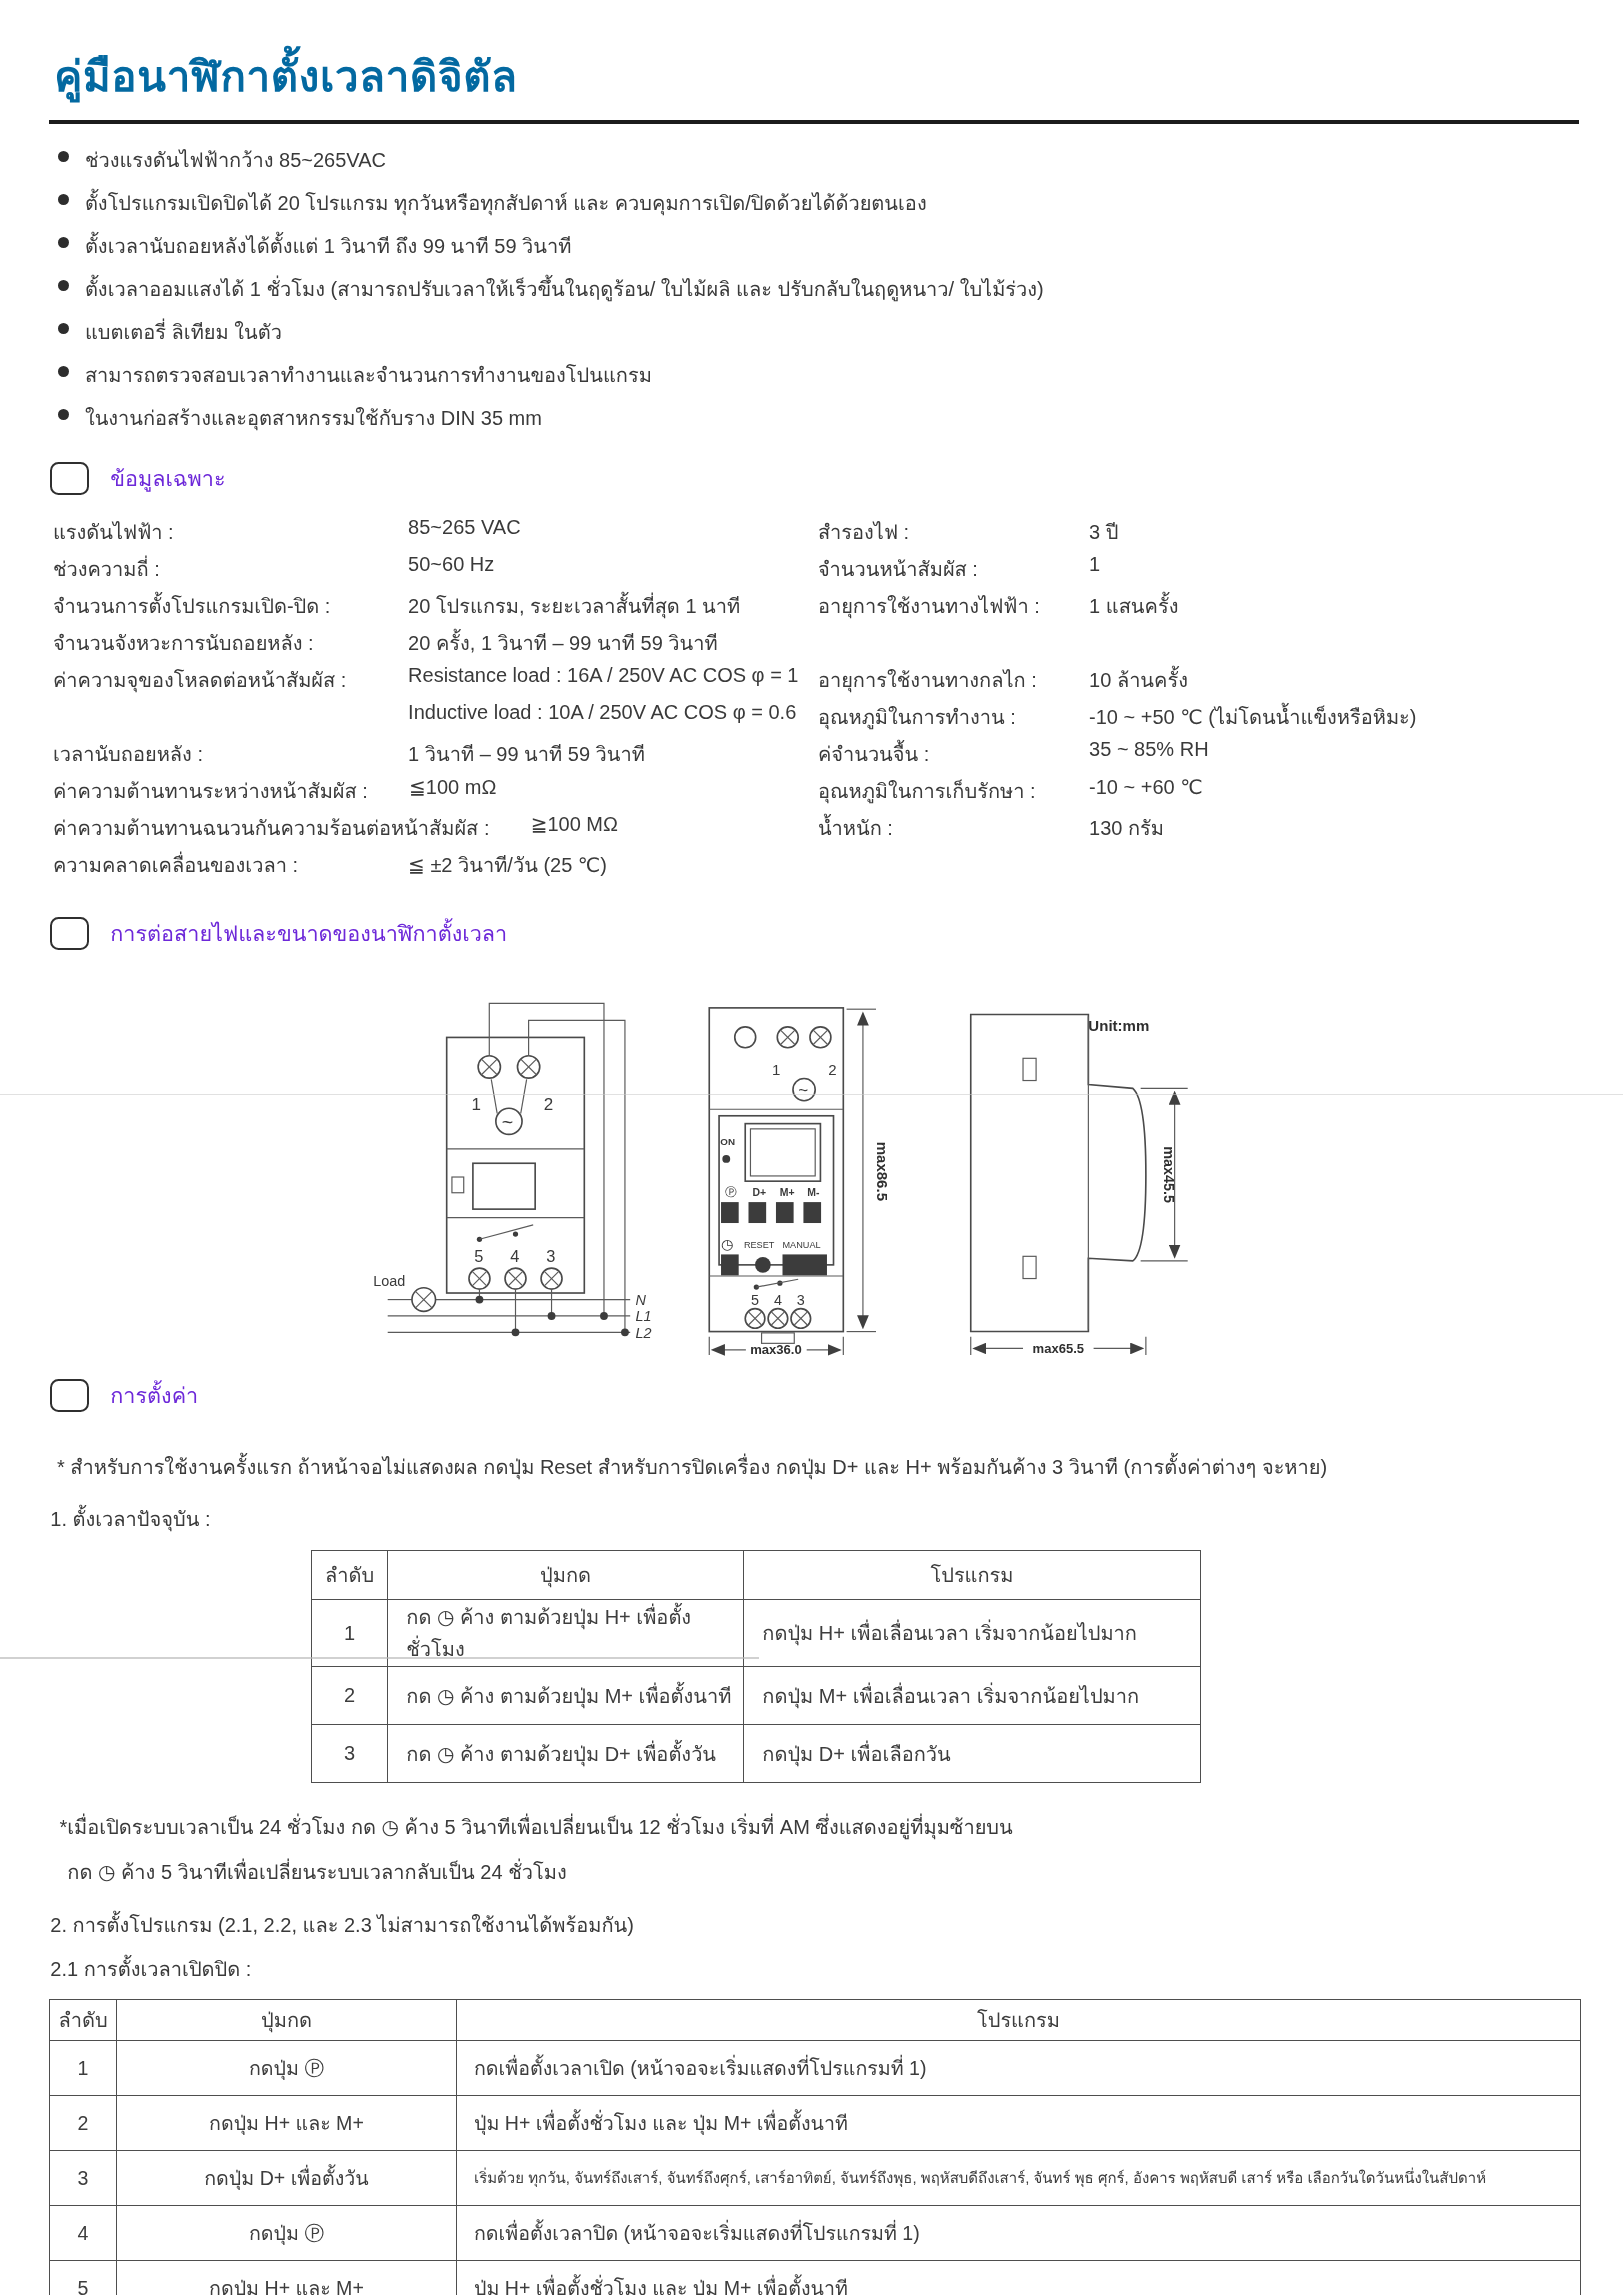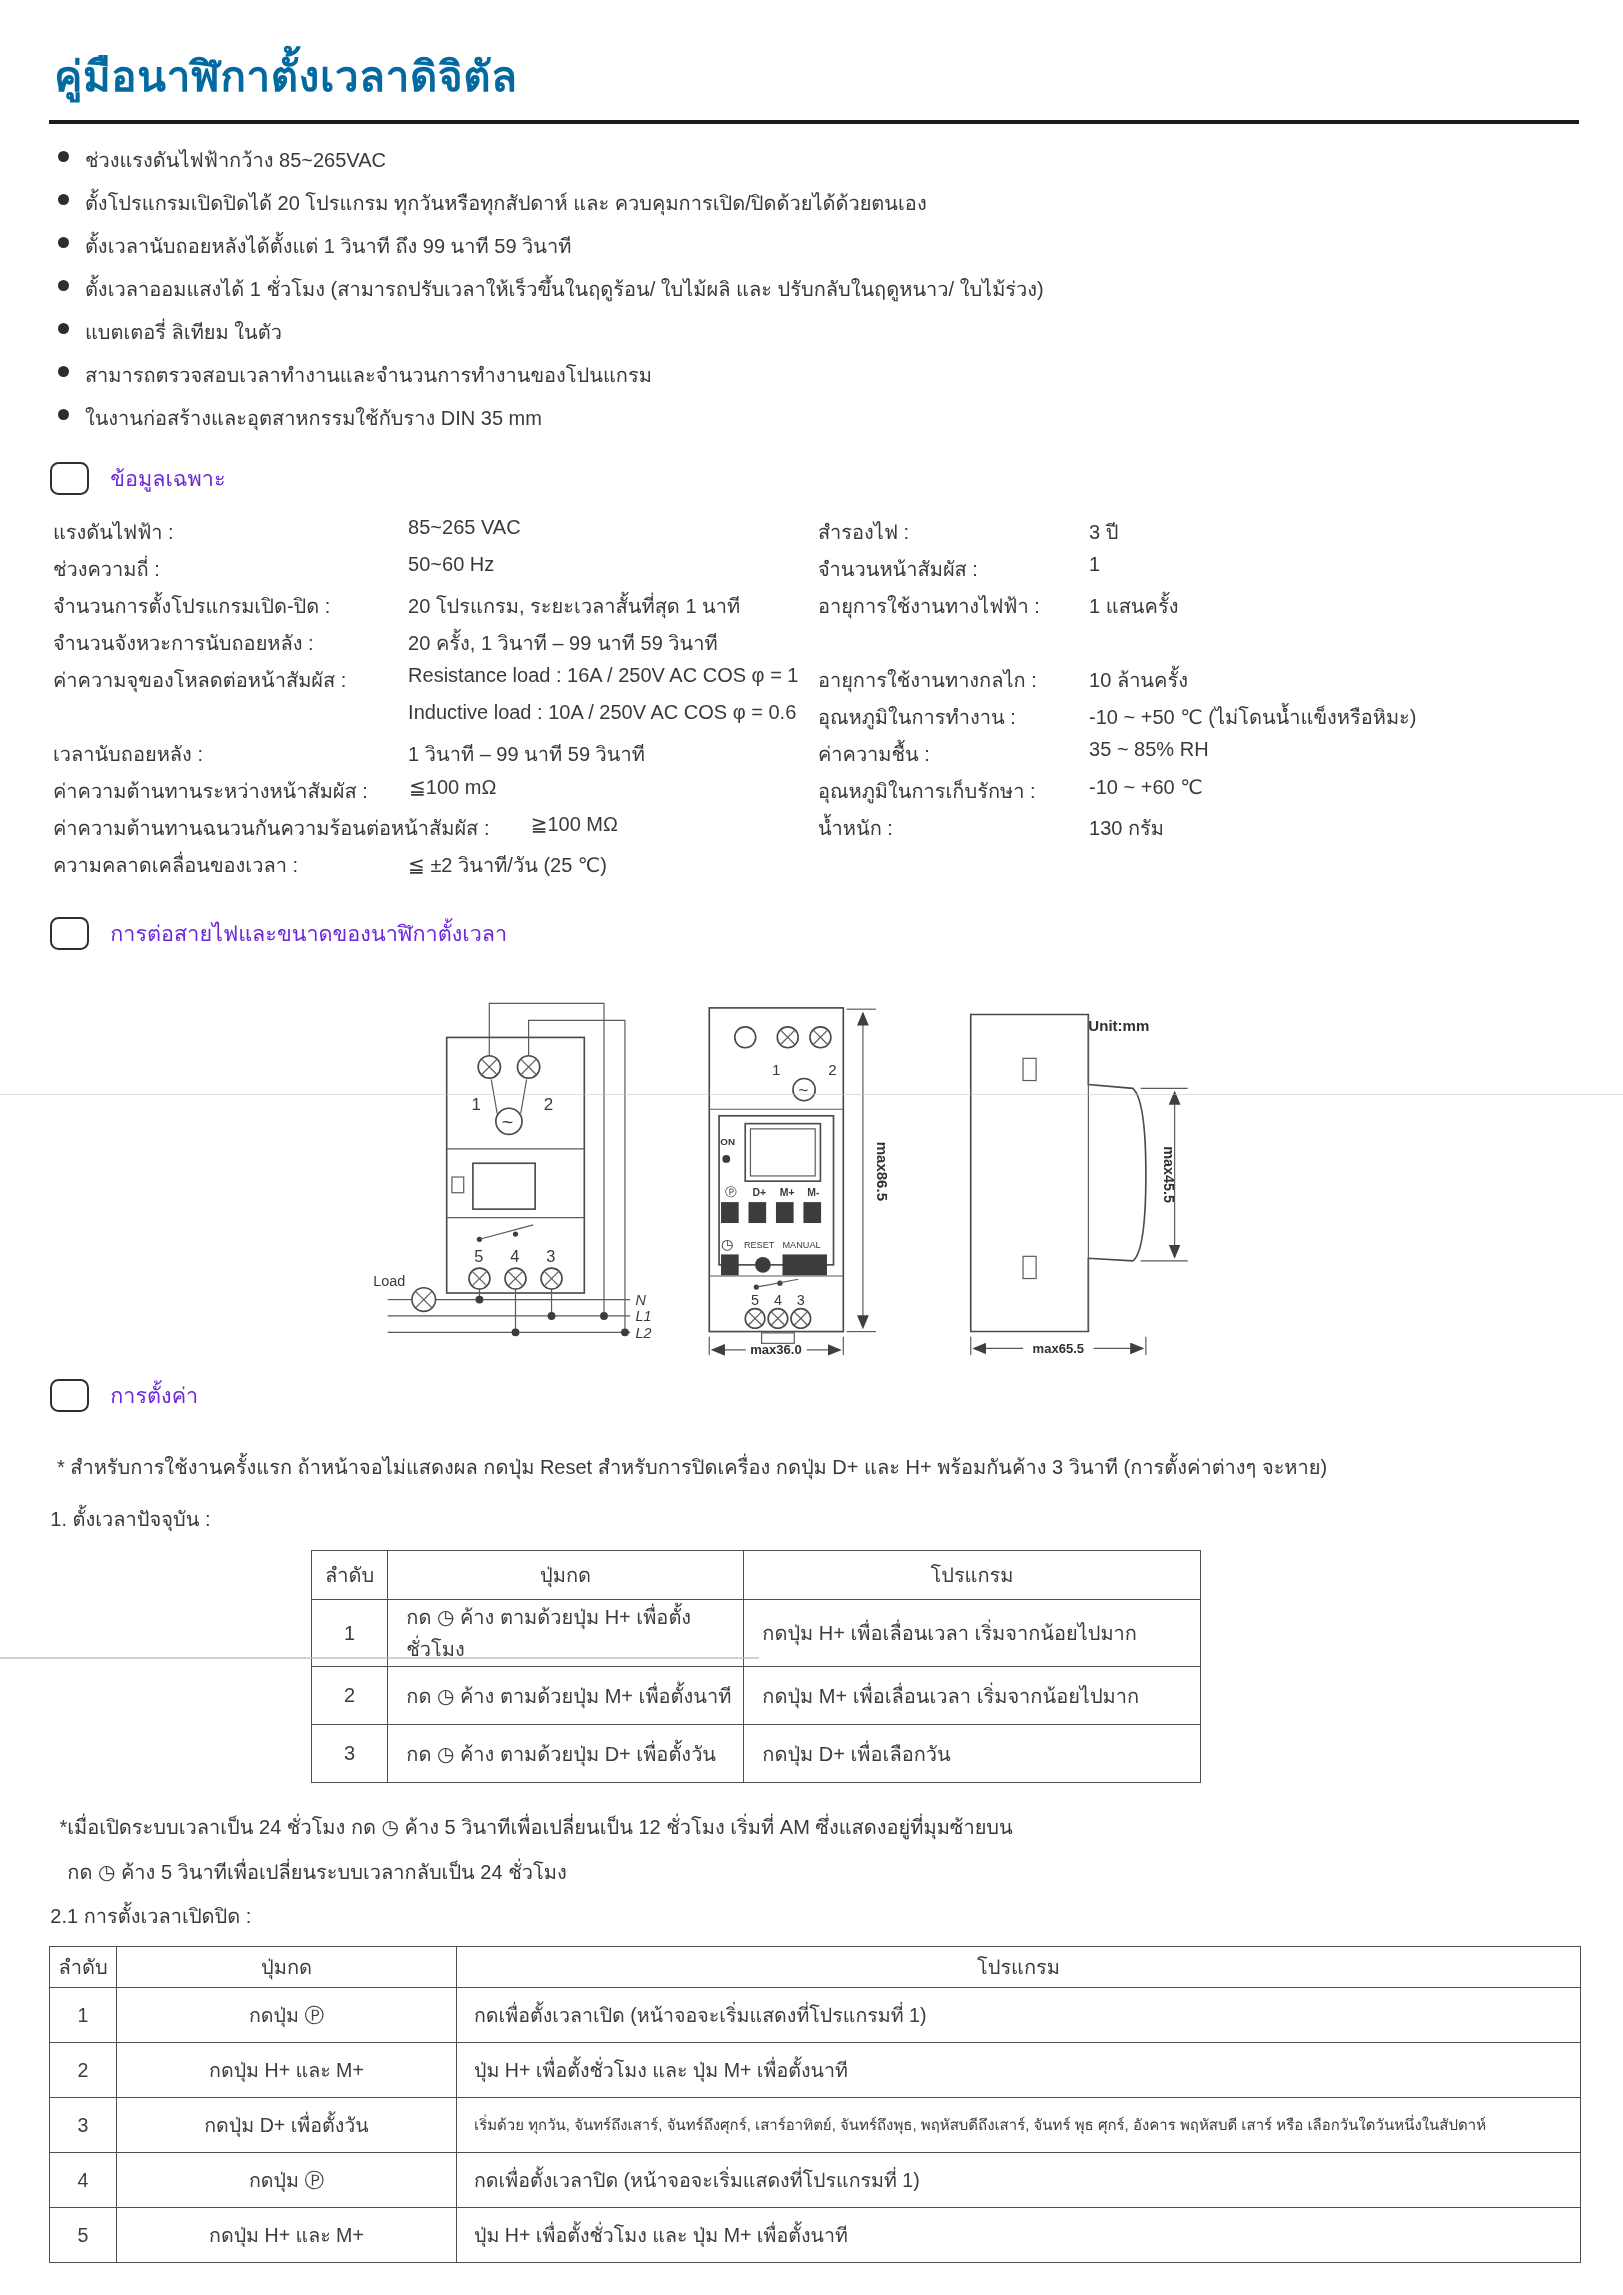--- a/index.html
+++ b/index.html
@@ -196,7 +196,7 @@
           <span class="svalue">-10 ~ +50 ℃ (ไม่โดนน้ำแข็งหรือหิมะ)</span>
         </div>
       <div class="srow">
-          <span class="slabel">ค่าความชื้น :</span>
+          <span class="slabel">ค่จำนวนจื้น :</span>
           <span class="svalue">35 ~ 85% RH</span>
         </div>
       <div class="srow">

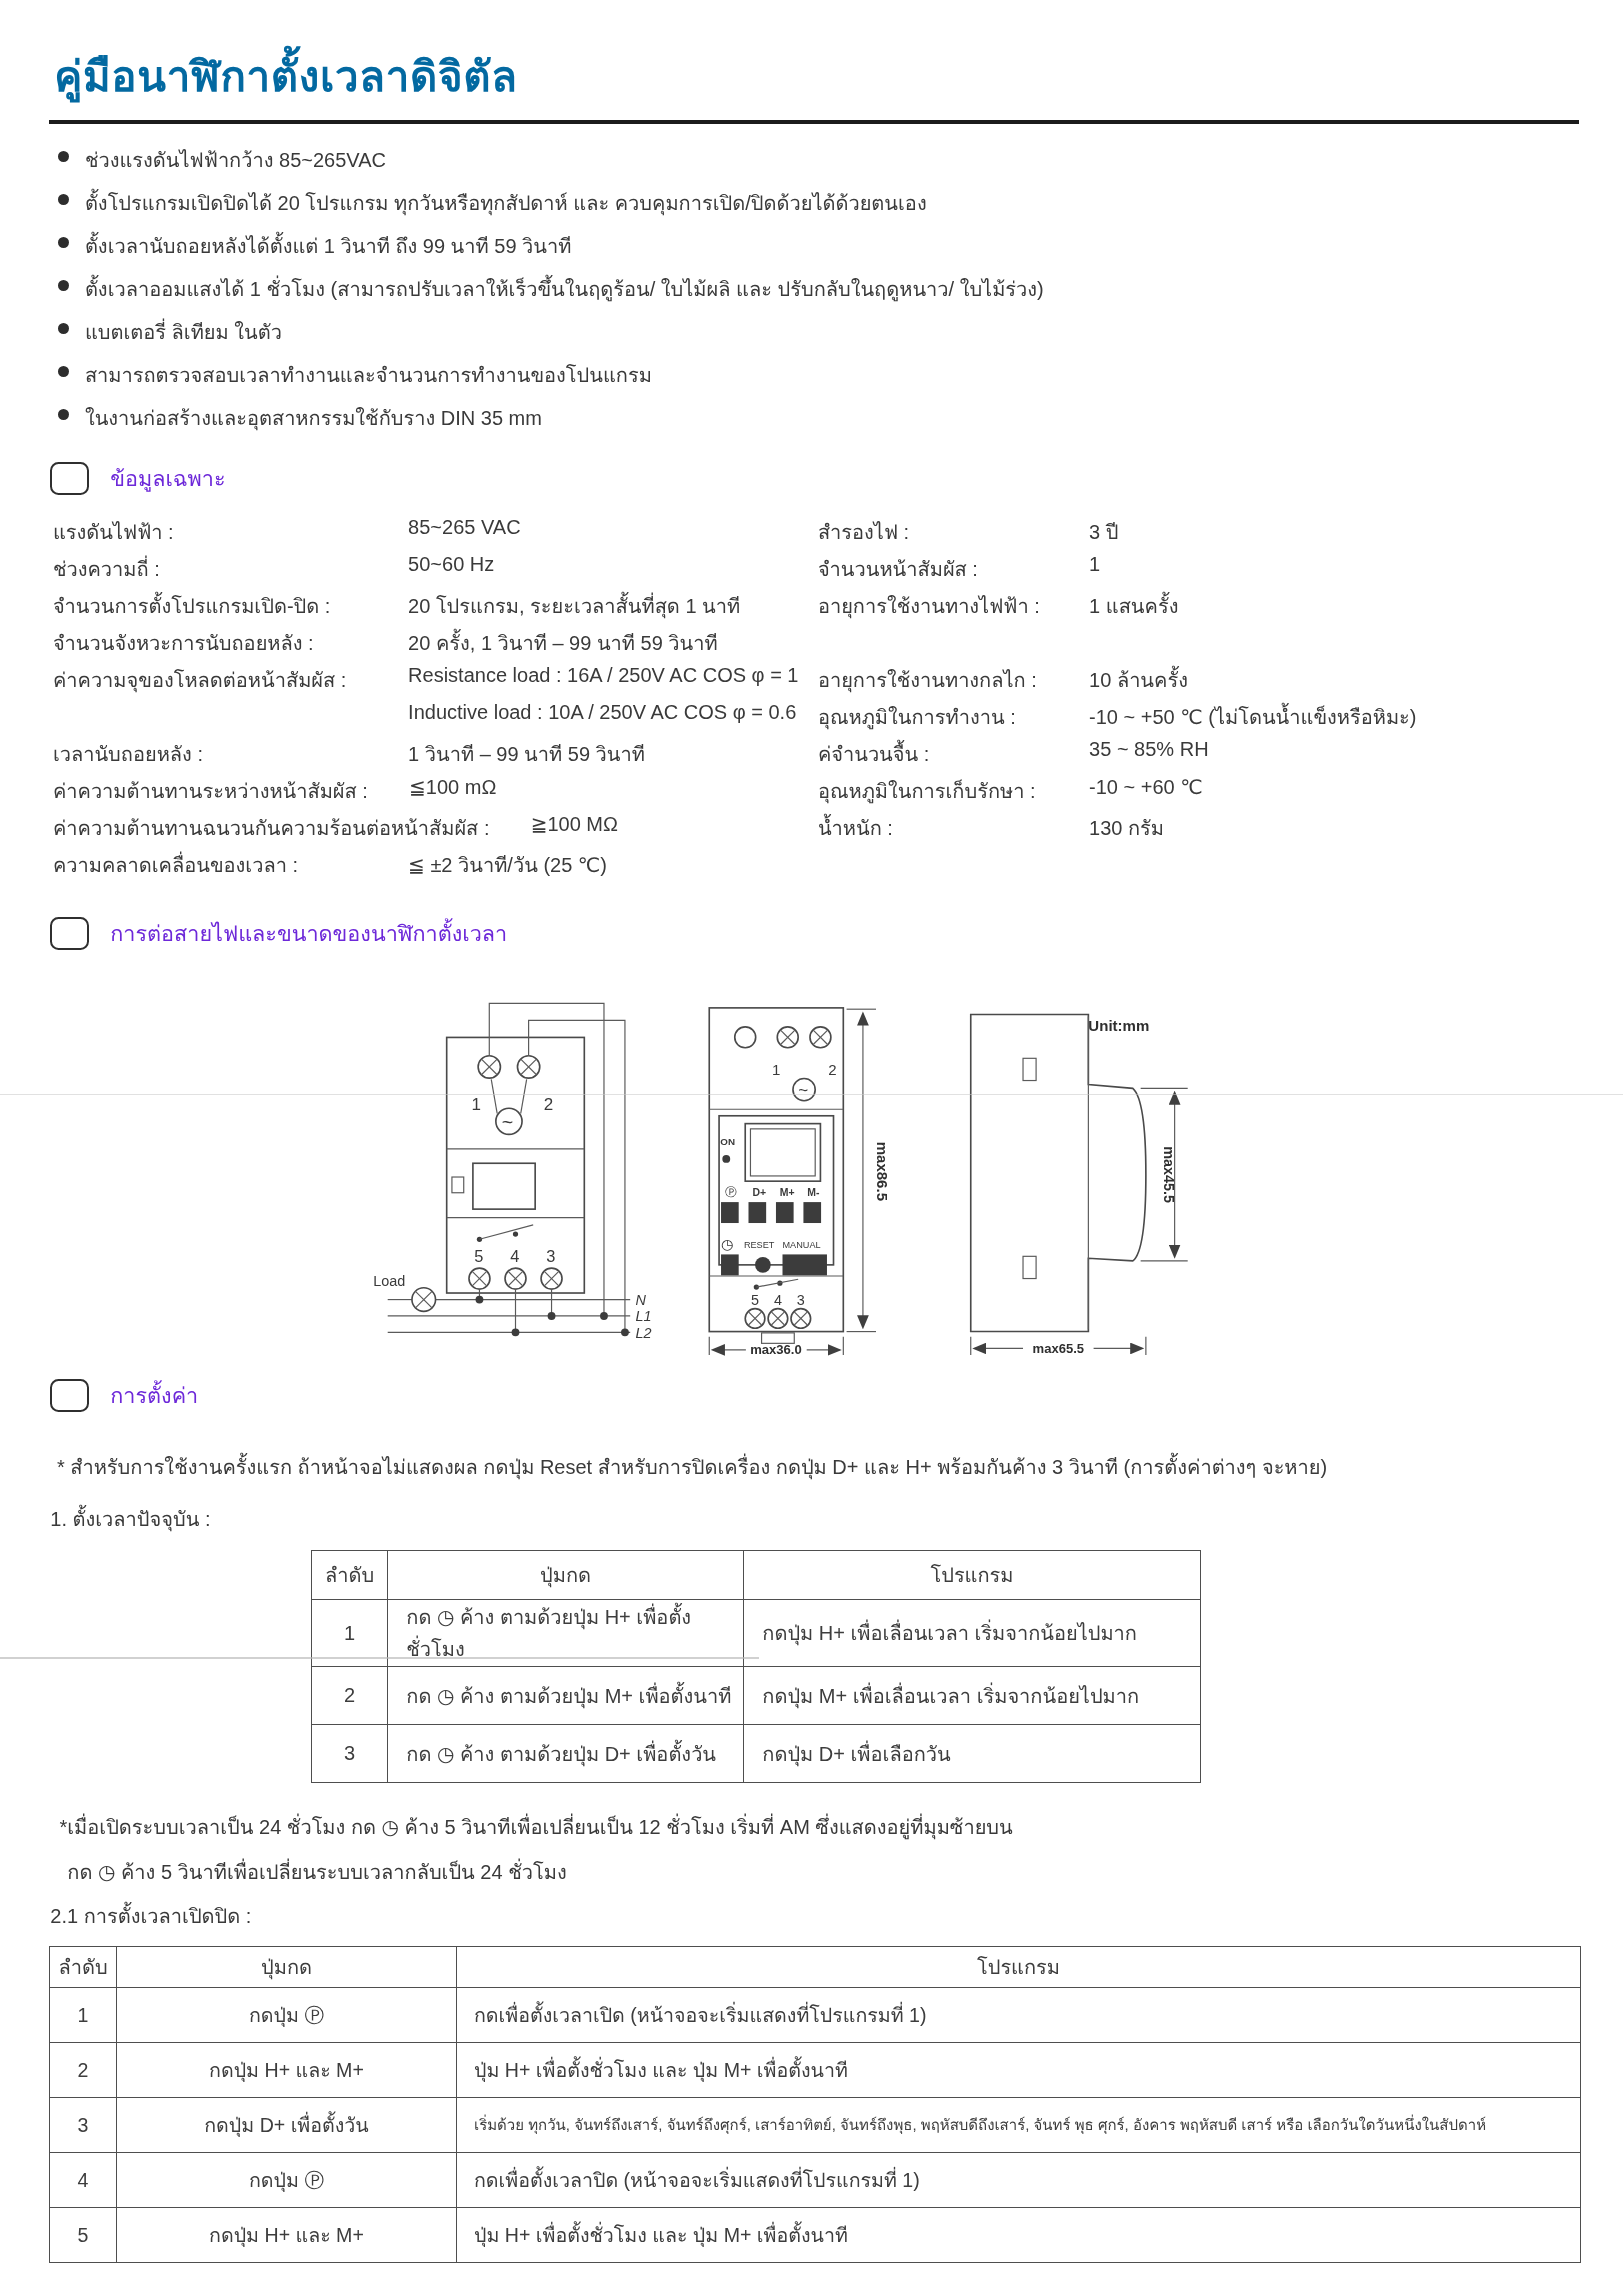--- a/index.html
+++ b/index.html
@@ -440,6 +440,7 @@
 
   <p class="note24-1">*เมื่อเปิดระบบเวลาเป็น 24 ชั่วโมง กด ◷ ค้าง 5 วินาทีเพื่อเปลี่ยนเป็น 12 ชั่วโมง เริ่มที่ AM ซึ่งแสดงอยู่ที่มุมซ้ายบน</p>
   <p class="note24-2">กด ◷ ค้าง 5 วินาทีเพื่อเปลี่ยนระบบเวลากลับเป็น 24 ชั่วโมง</p>
+  <p class="h-prog">2. การตั้งโปรแกรม (2.1, 2.2, และ 2.3 ไม่สามารถใช้งานได้พร้อมกัน)</p>
   <p class="h-prog-sub">2.1  การตั้งเวลาเปิดปิด :</p>
 
   <table class="t2">

